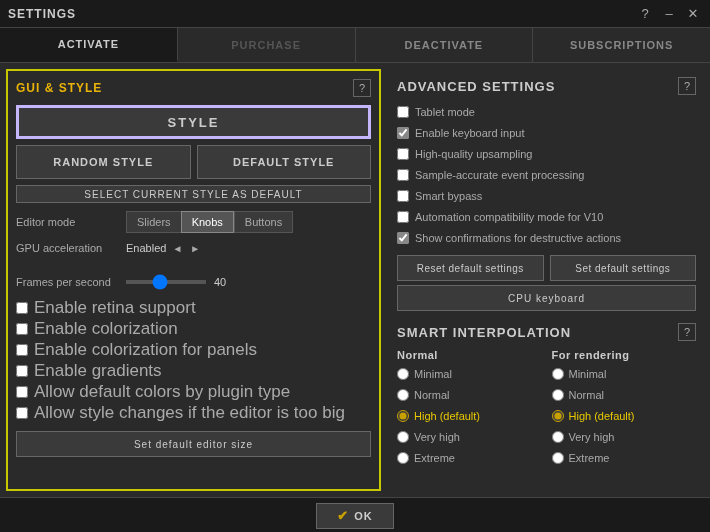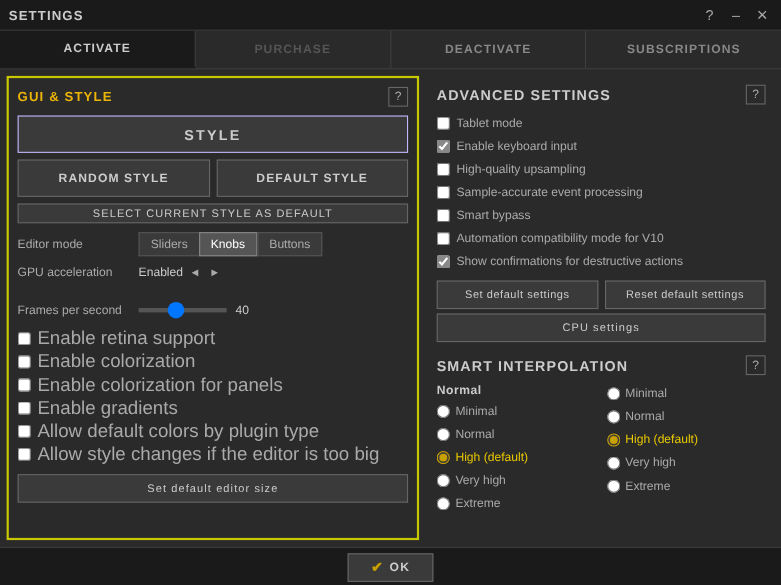--- a/index.html
+++ b/index.html
@@ -115,7 +115,7 @@
       width: 100%;
       height: 34px;
       background: #3a3a3a;
-      border: 1px solid #c4b5fd;
+      border: 3px solid #c4b5fd;
       color: #cccccc;
       font-size: 13px;
       font-weight: bold;

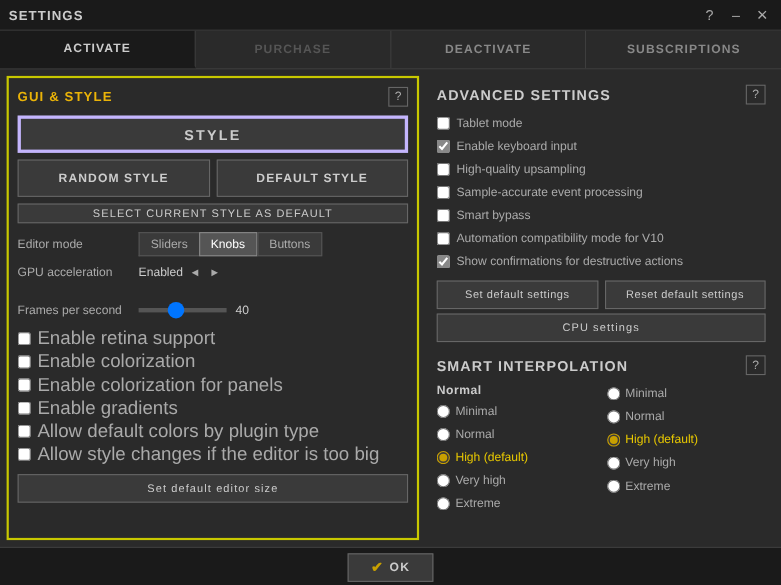--- a/index.html
+++ b/index.html
@@ -515,8 +515,8 @@
     </div>
 
     <div class="adv-btn-row">
+      <button class="adv-btn">Reset default settings</button>
       <button class="adv-btn">Set default settings</button>
-      <button class="adv-btn">Reset default settings</button>
     </div>
     <button class="cpu-btn">CPU settings</button>
 

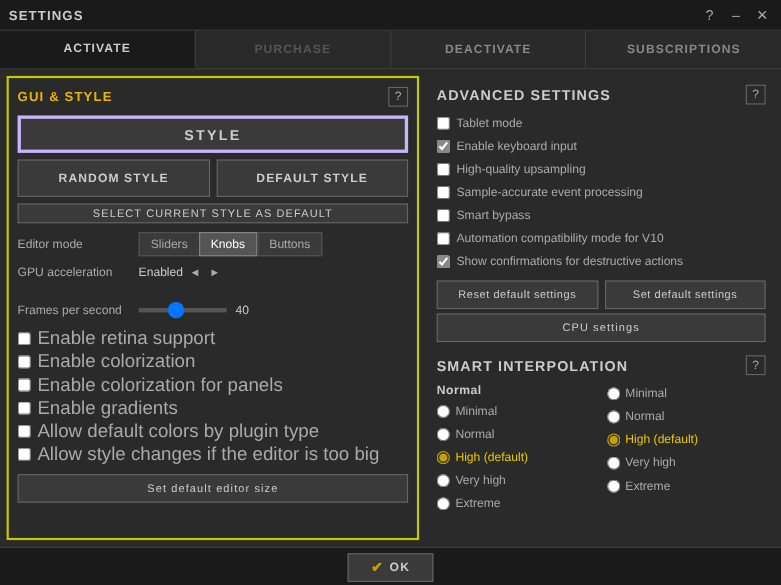--- a/index.html
+++ b/index.html
@@ -518,7 +518,7 @@
       <button class="adv-btn">Reset default settings</button>
       <button class="adv-btn">Set default settings</button>
     </div>
-    <button class="cpu-btn">CPU settings</button>
+    <button class="cpu-btn">CPU keyboard</button>
 
     <div class="smart-header">
       <span class="smart-title">SMART INTERPOLATION</span>

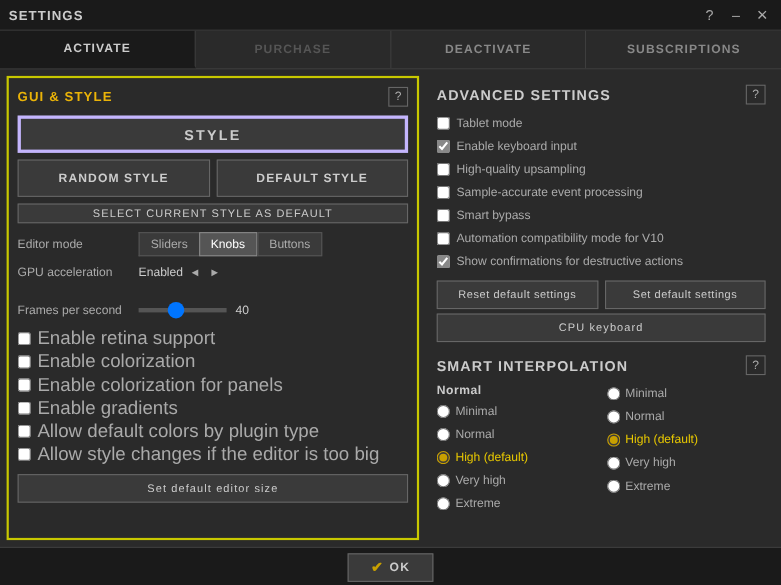--- a/index.html
+++ b/index.html
@@ -550,6 +550,7 @@
         </div>
       </div>
       <div class="interp-col">
+        <div class="interp-col-title">For rendering</div>
         <div class="radio-row">
           <input type="radio" name="rendering" style="">
           <span class="radio-label">Minimal</span>

